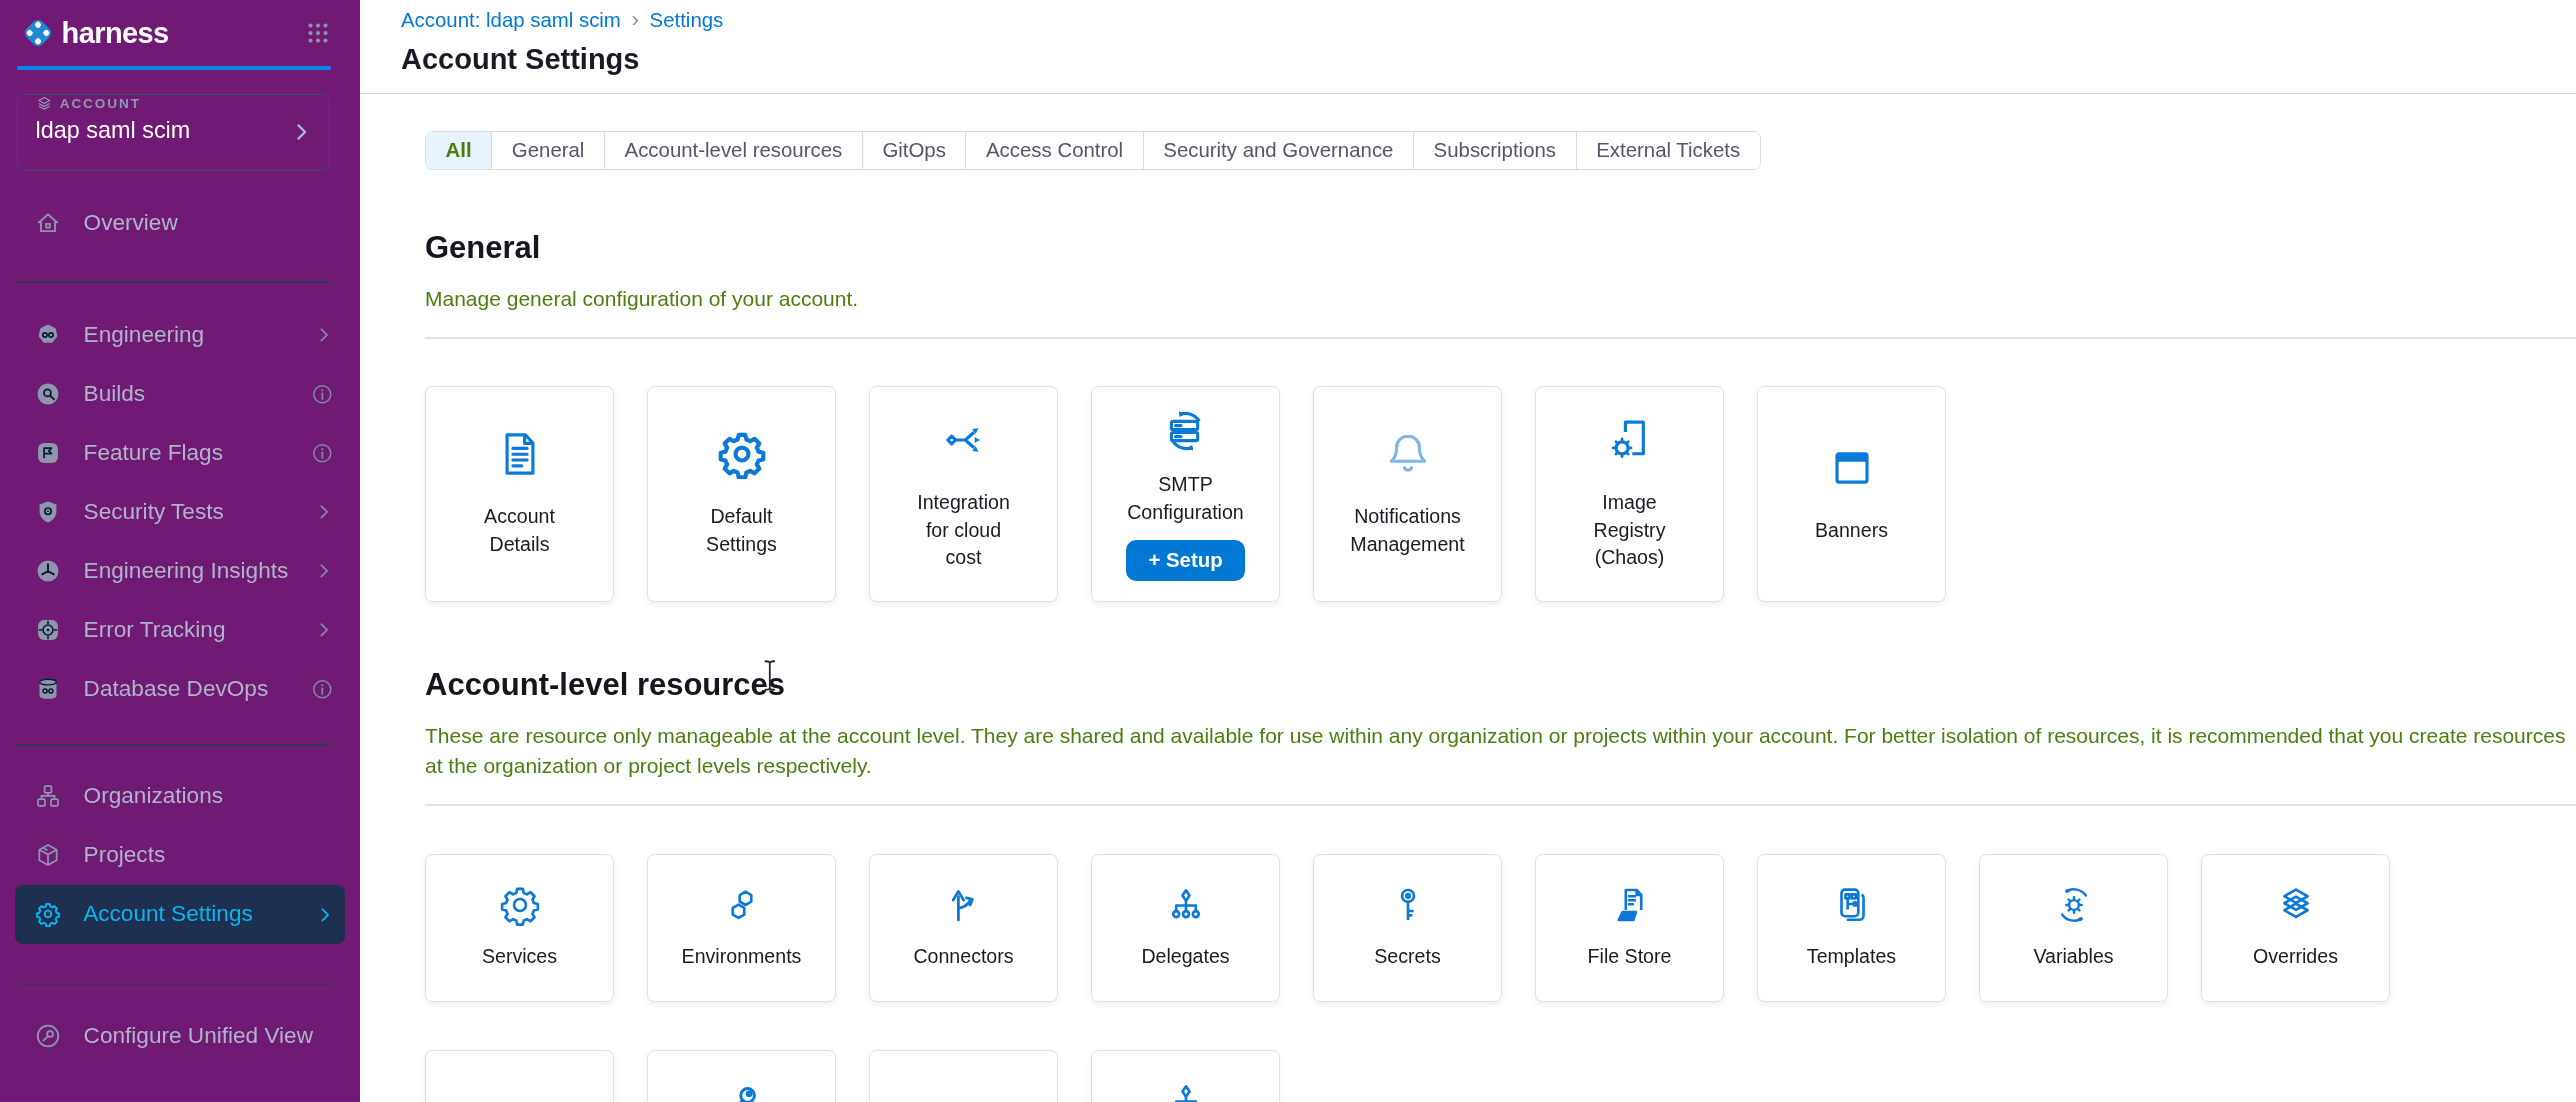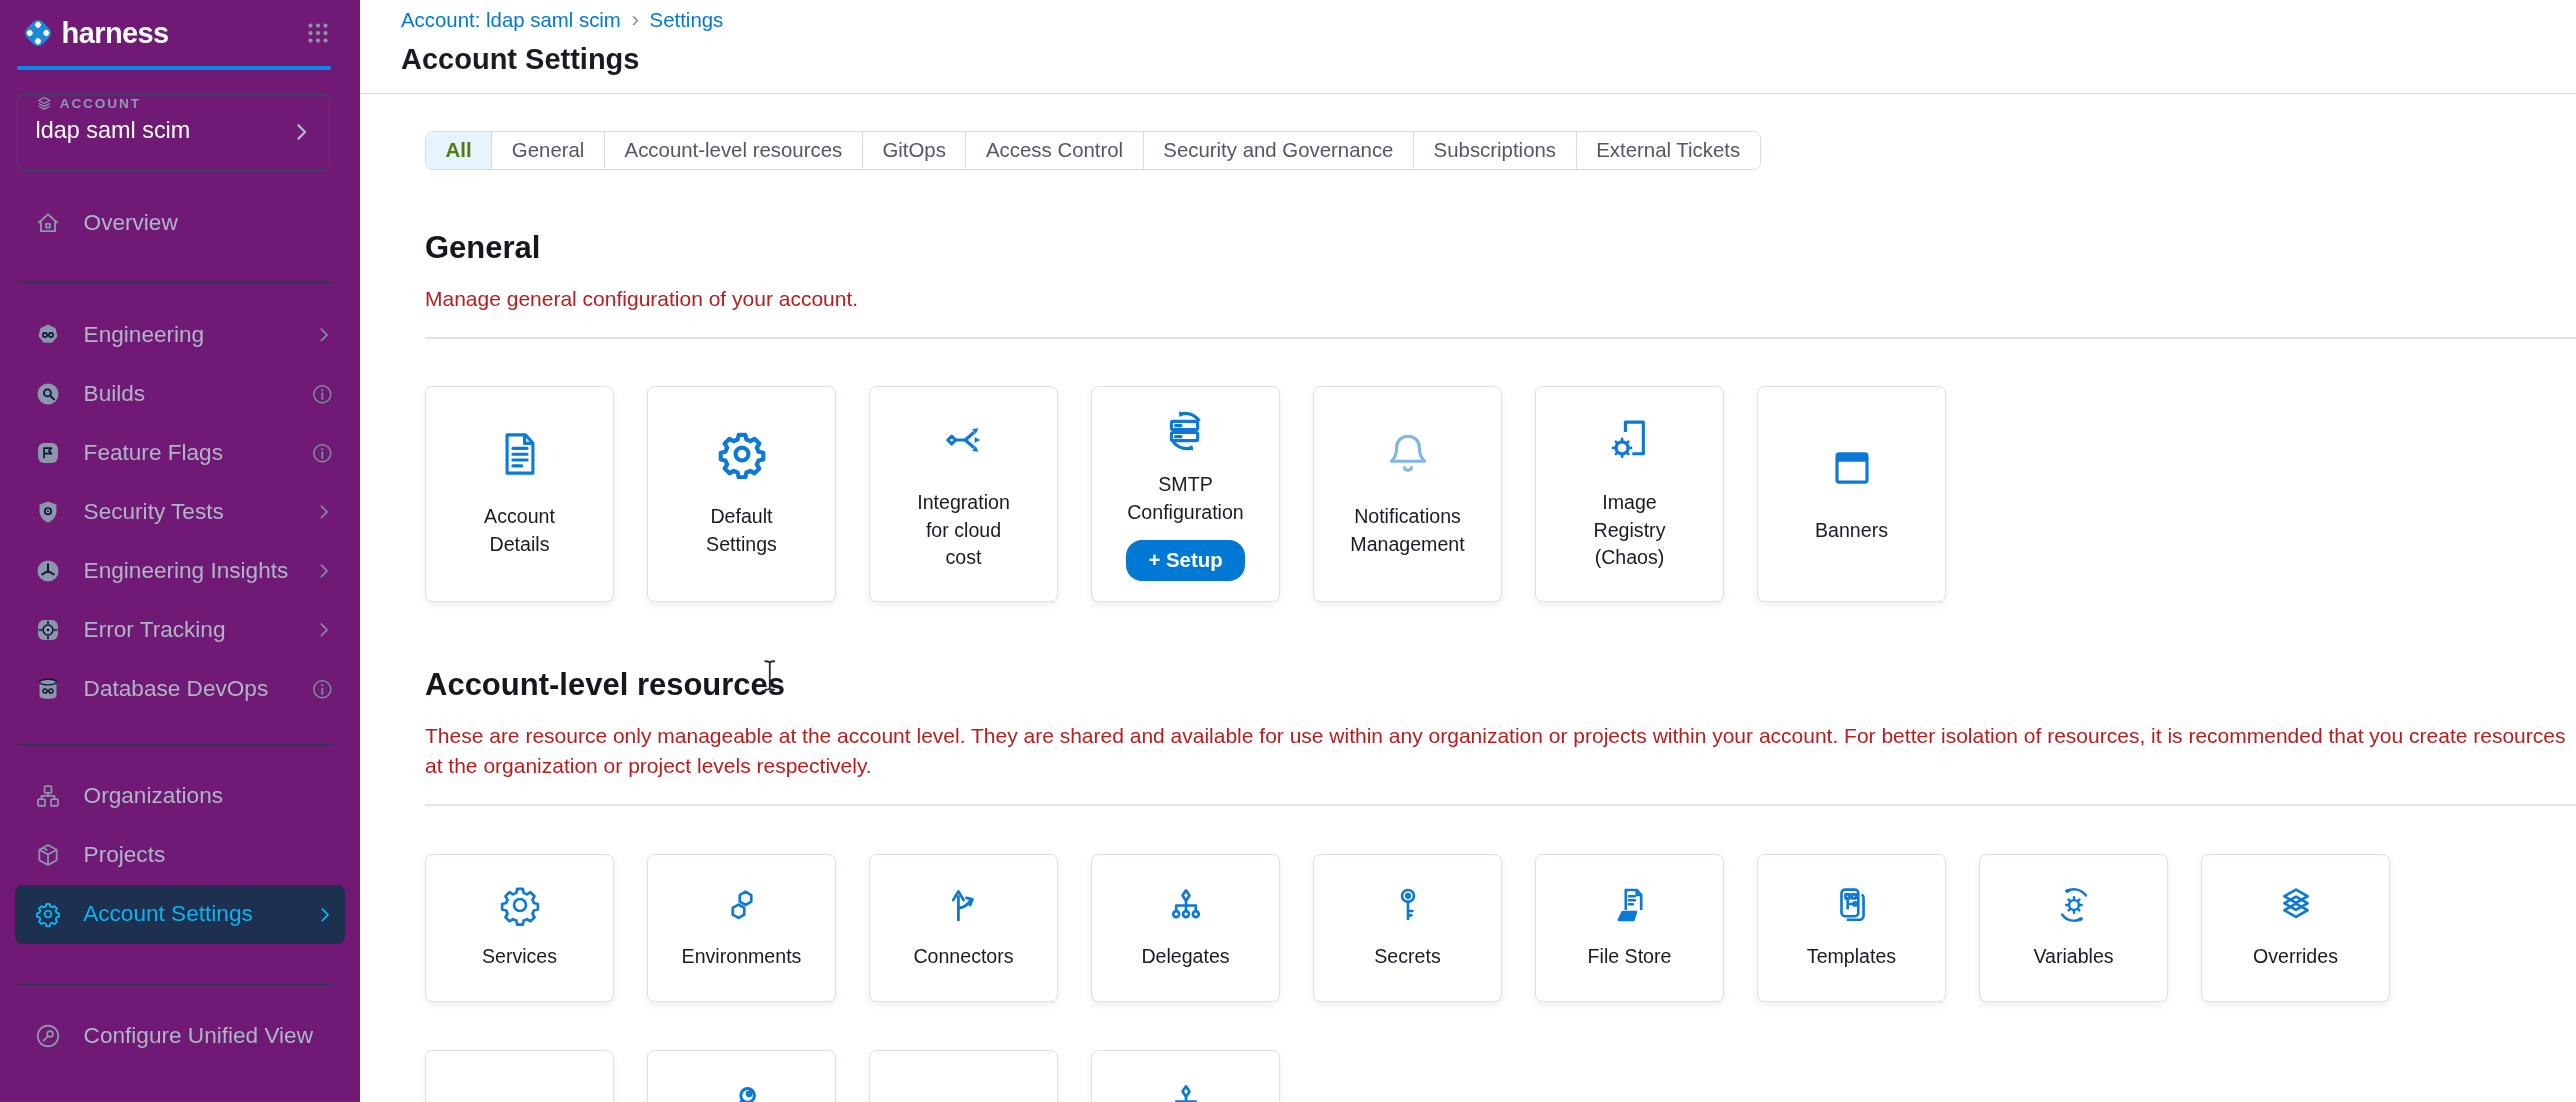--- a/index.html
+++ b/index.html
@@ -44,7 +44,7 @@
   .section-title{margin:0 0 0 65px;font-size:31px;font-weight:700;color:#16161e;}
   .st-1{padding-top:60px;}
   .st-2{padding-top:65px;}
-  .section-desc{margin:18px 0 0 65px;font-size:21px;color:#b91c1c;line-height:1.45;max-width:2151px;}
+  .section-desc{margin:18px 0 0 65px;font-size:21px;color:#4d7c0f;line-height:1.45;max-width:2151px;}
   .section-divider{height:1.5px;background:#e2e2ea;margin:22.6px 0 0 65px;}
 
   .cards{display:flex;gap:33px;margin:47px 0 0 65px;}

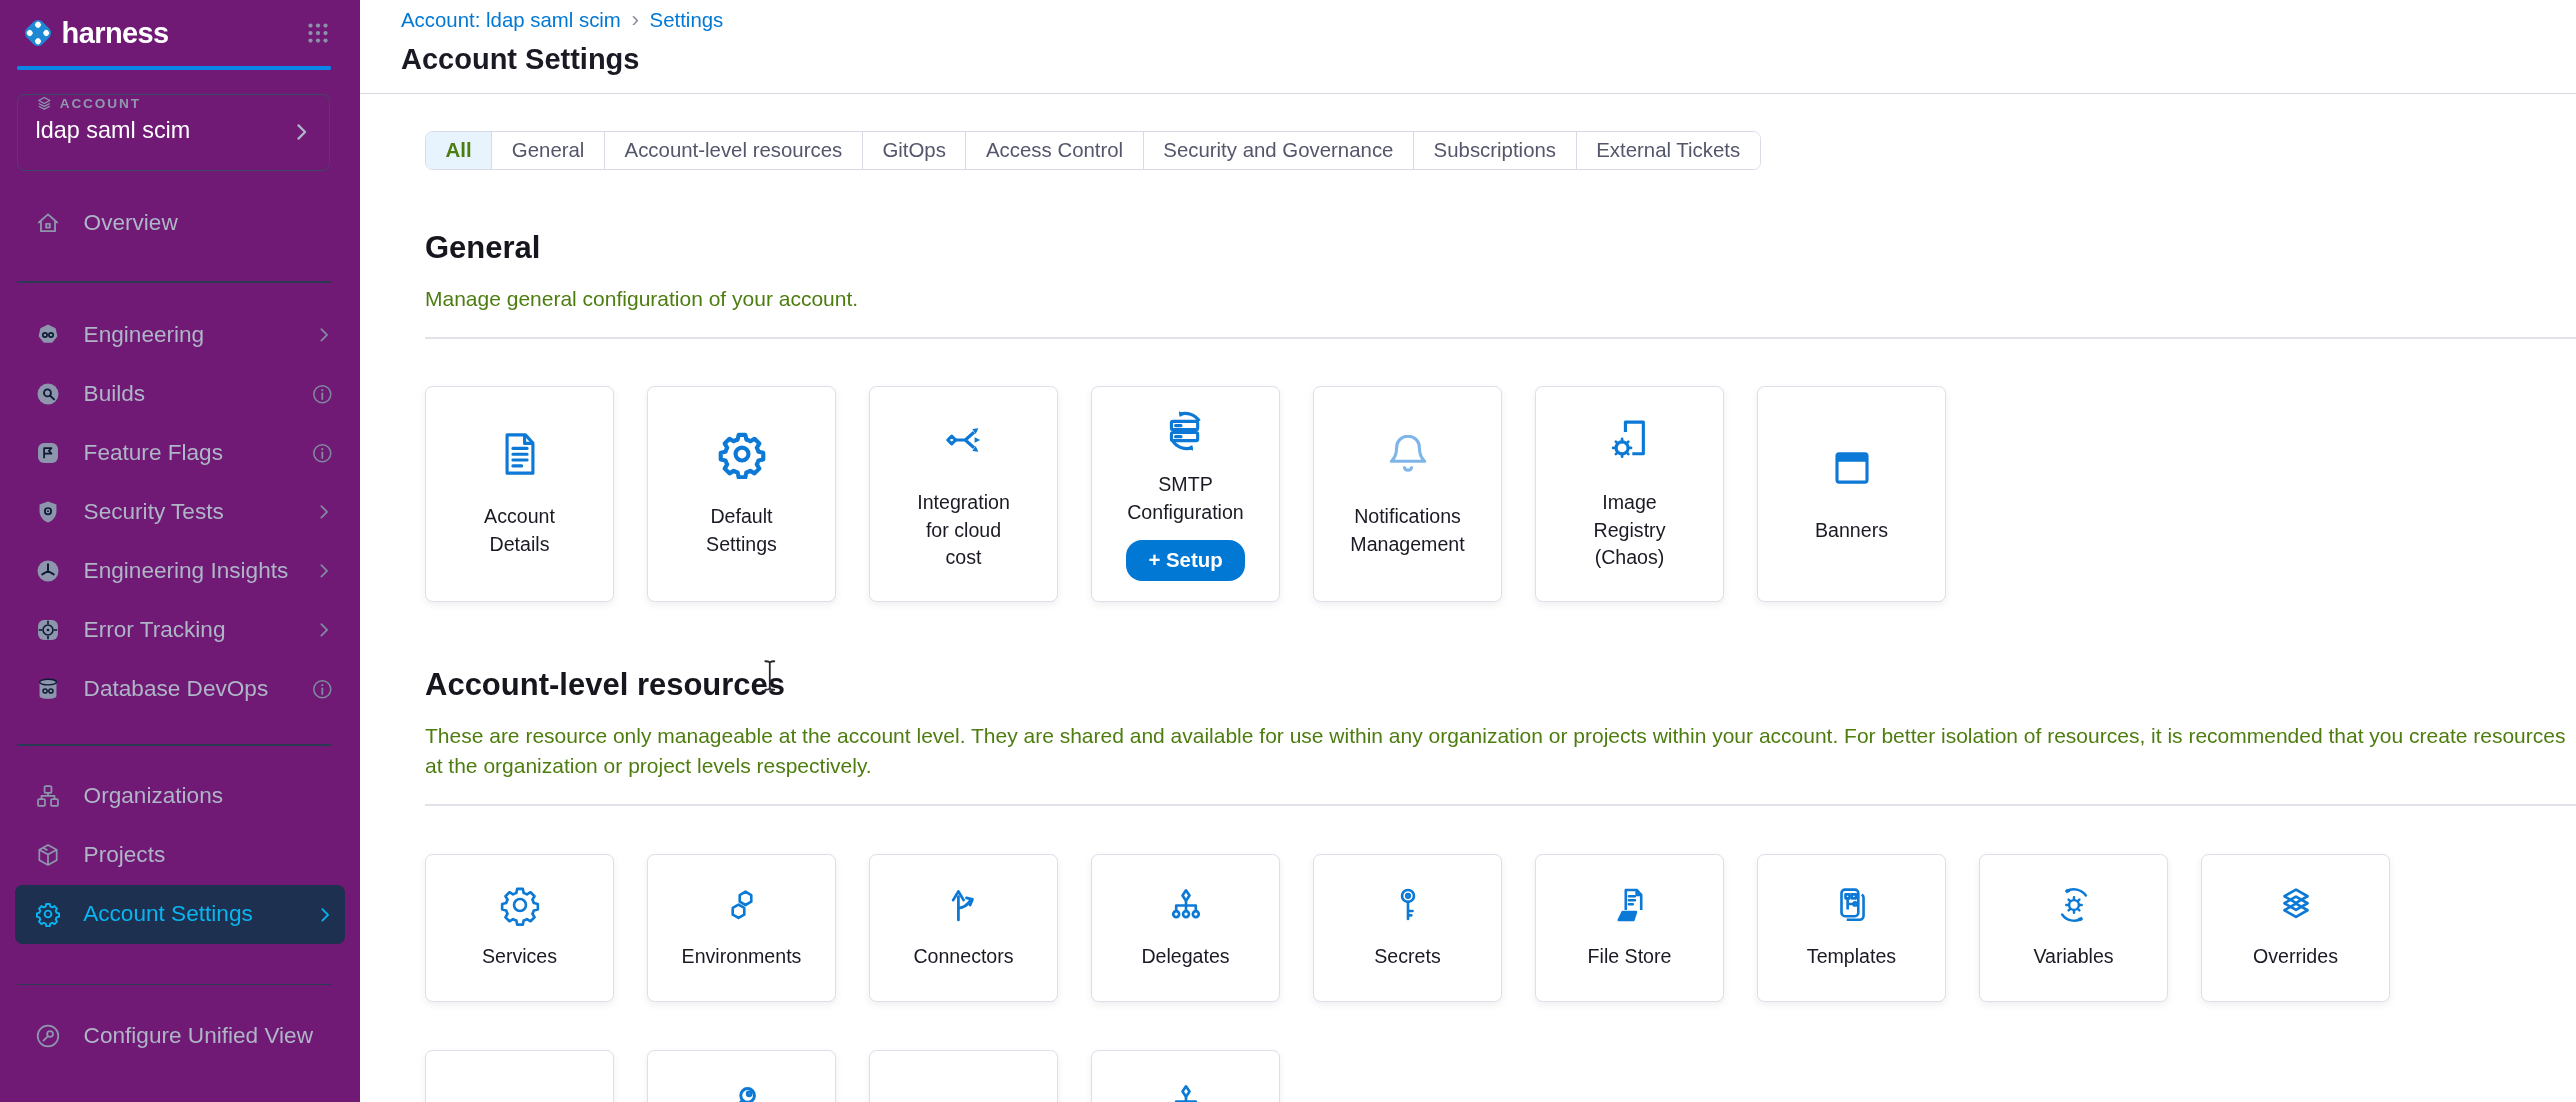--- a/index.html
+++ b/index.html
@@ -58,7 +58,7 @@
   .w150{max-width:113px;}
   .w120{max-width:94px;}
   .smtp-label{margin-top:15px;}
-  .setup-btn{margin-top:13.6px;height:41px;padding:0 22.6px;border:none;border-radius:16px;background:#0278d5;color:#ffffff;font-size:20.4px;font-weight:700;font-family:"Liberation Sans",sans-serif;cursor:pointer;display:flex;align-items:center;}
+  .setup-btn{margin-top:13.6px;height:41px;padding:0 22.6px;border:none;border-radius:10px;background:#0278d5;color:#ffffff;font-size:20.4px;font-weight:700;font-family:"Liberation Sans",sans-serif;cursor:pointer;display:flex;align-items:center;}
   svg{display:block;}
   .text-cursor{position:absolute;left:760px;top:659px;color:#26262e;pointer-events:none;}
 </style>

